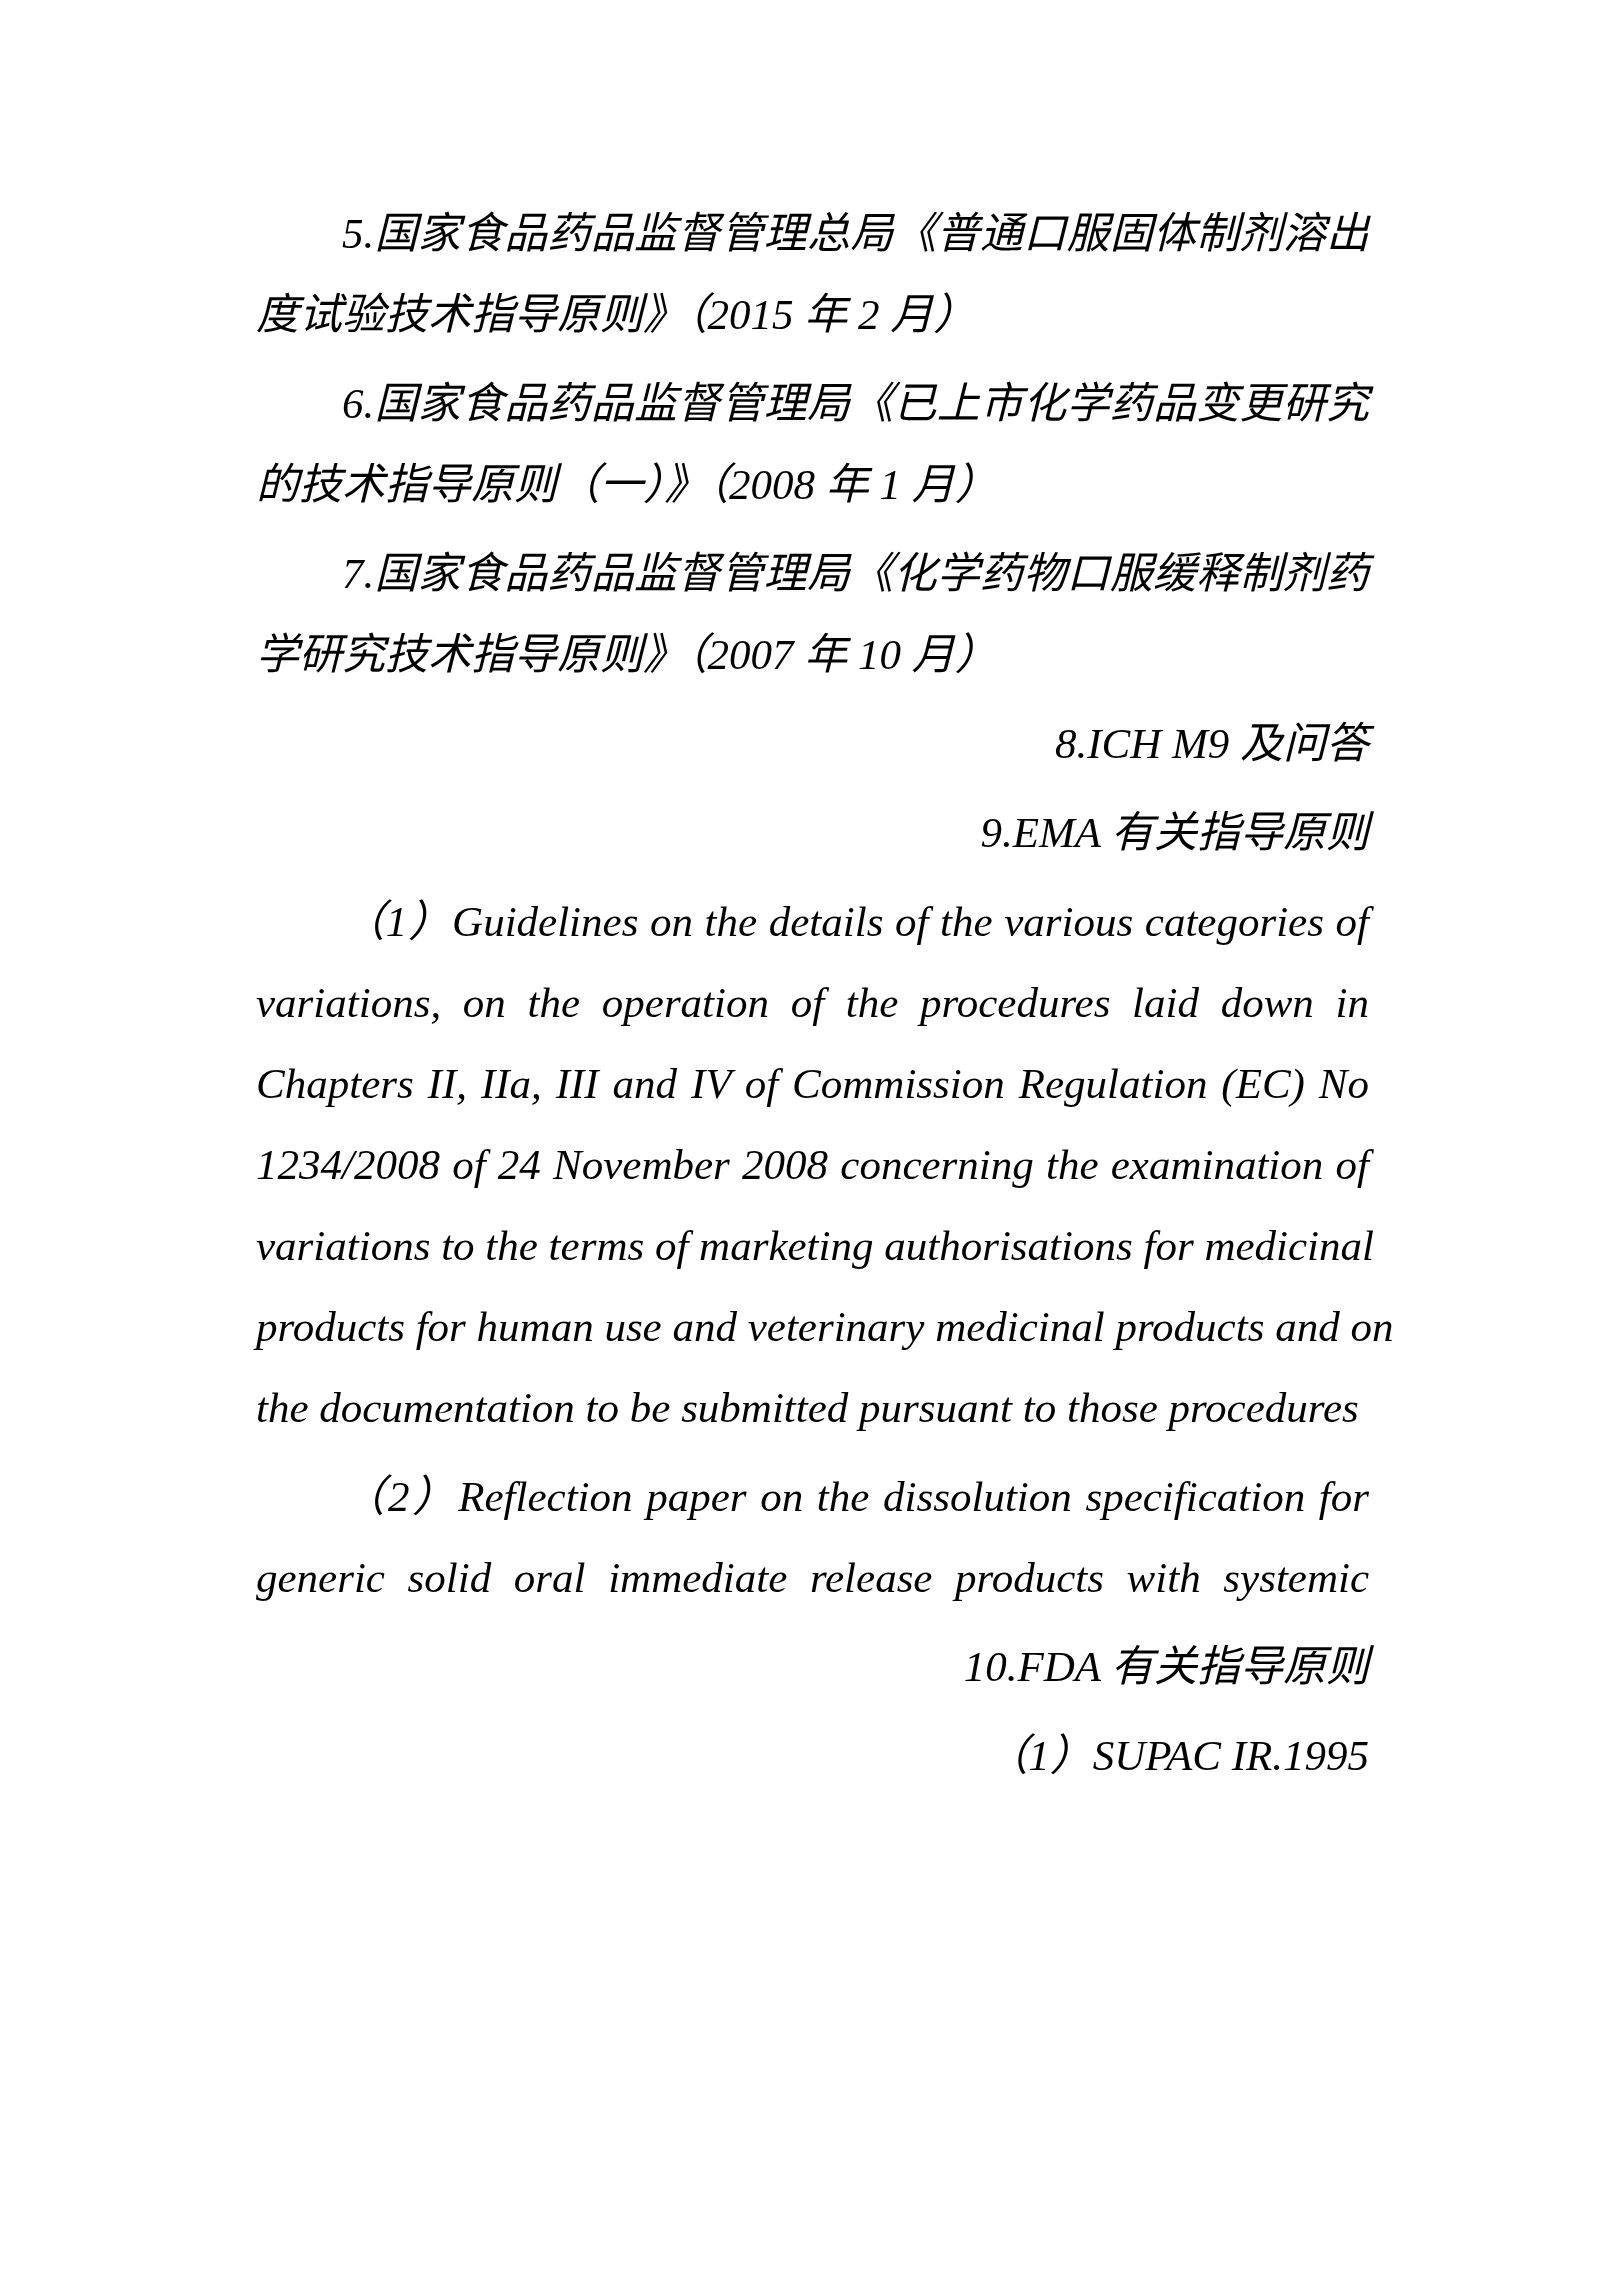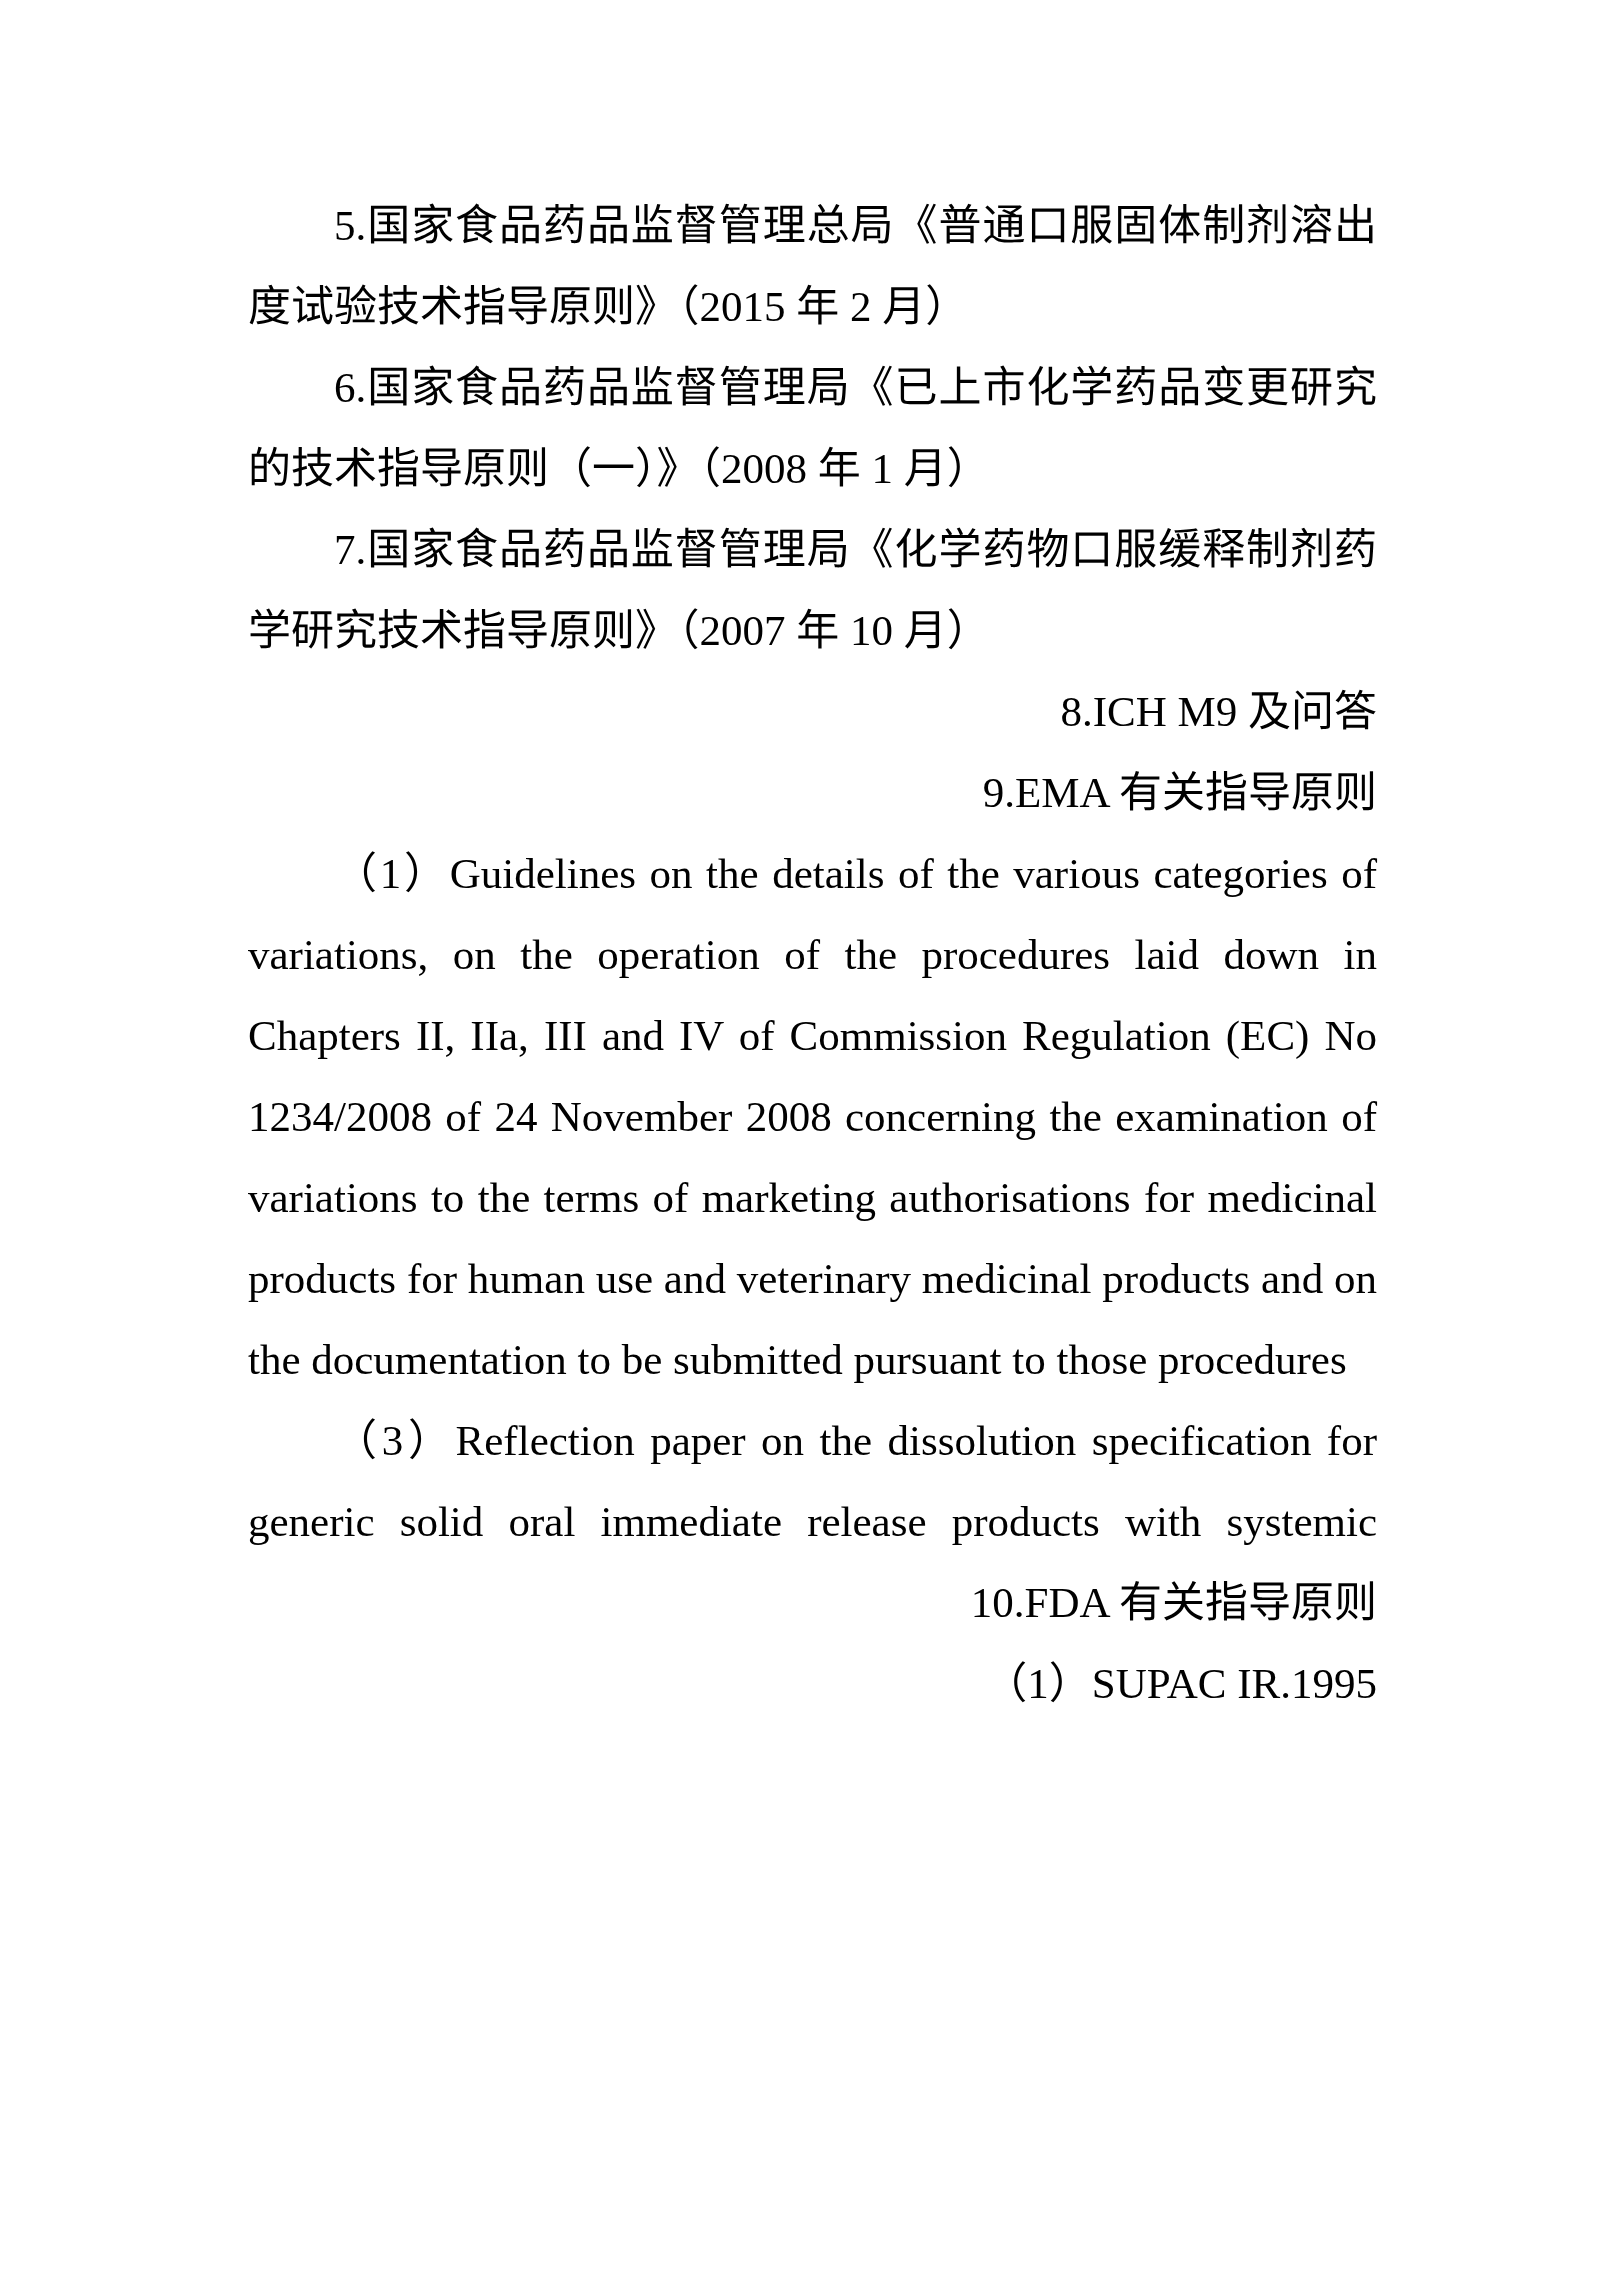--- a/index.html
+++ b/index.html
@@ -21,8 +21,9 @@
     overflow: hidden;
   }
   .para {
-    margin: 0;
+    margin: 8px;
     padding: 0;
+    font-style: italic;
   }
   .line {
     white-space: nowrap;

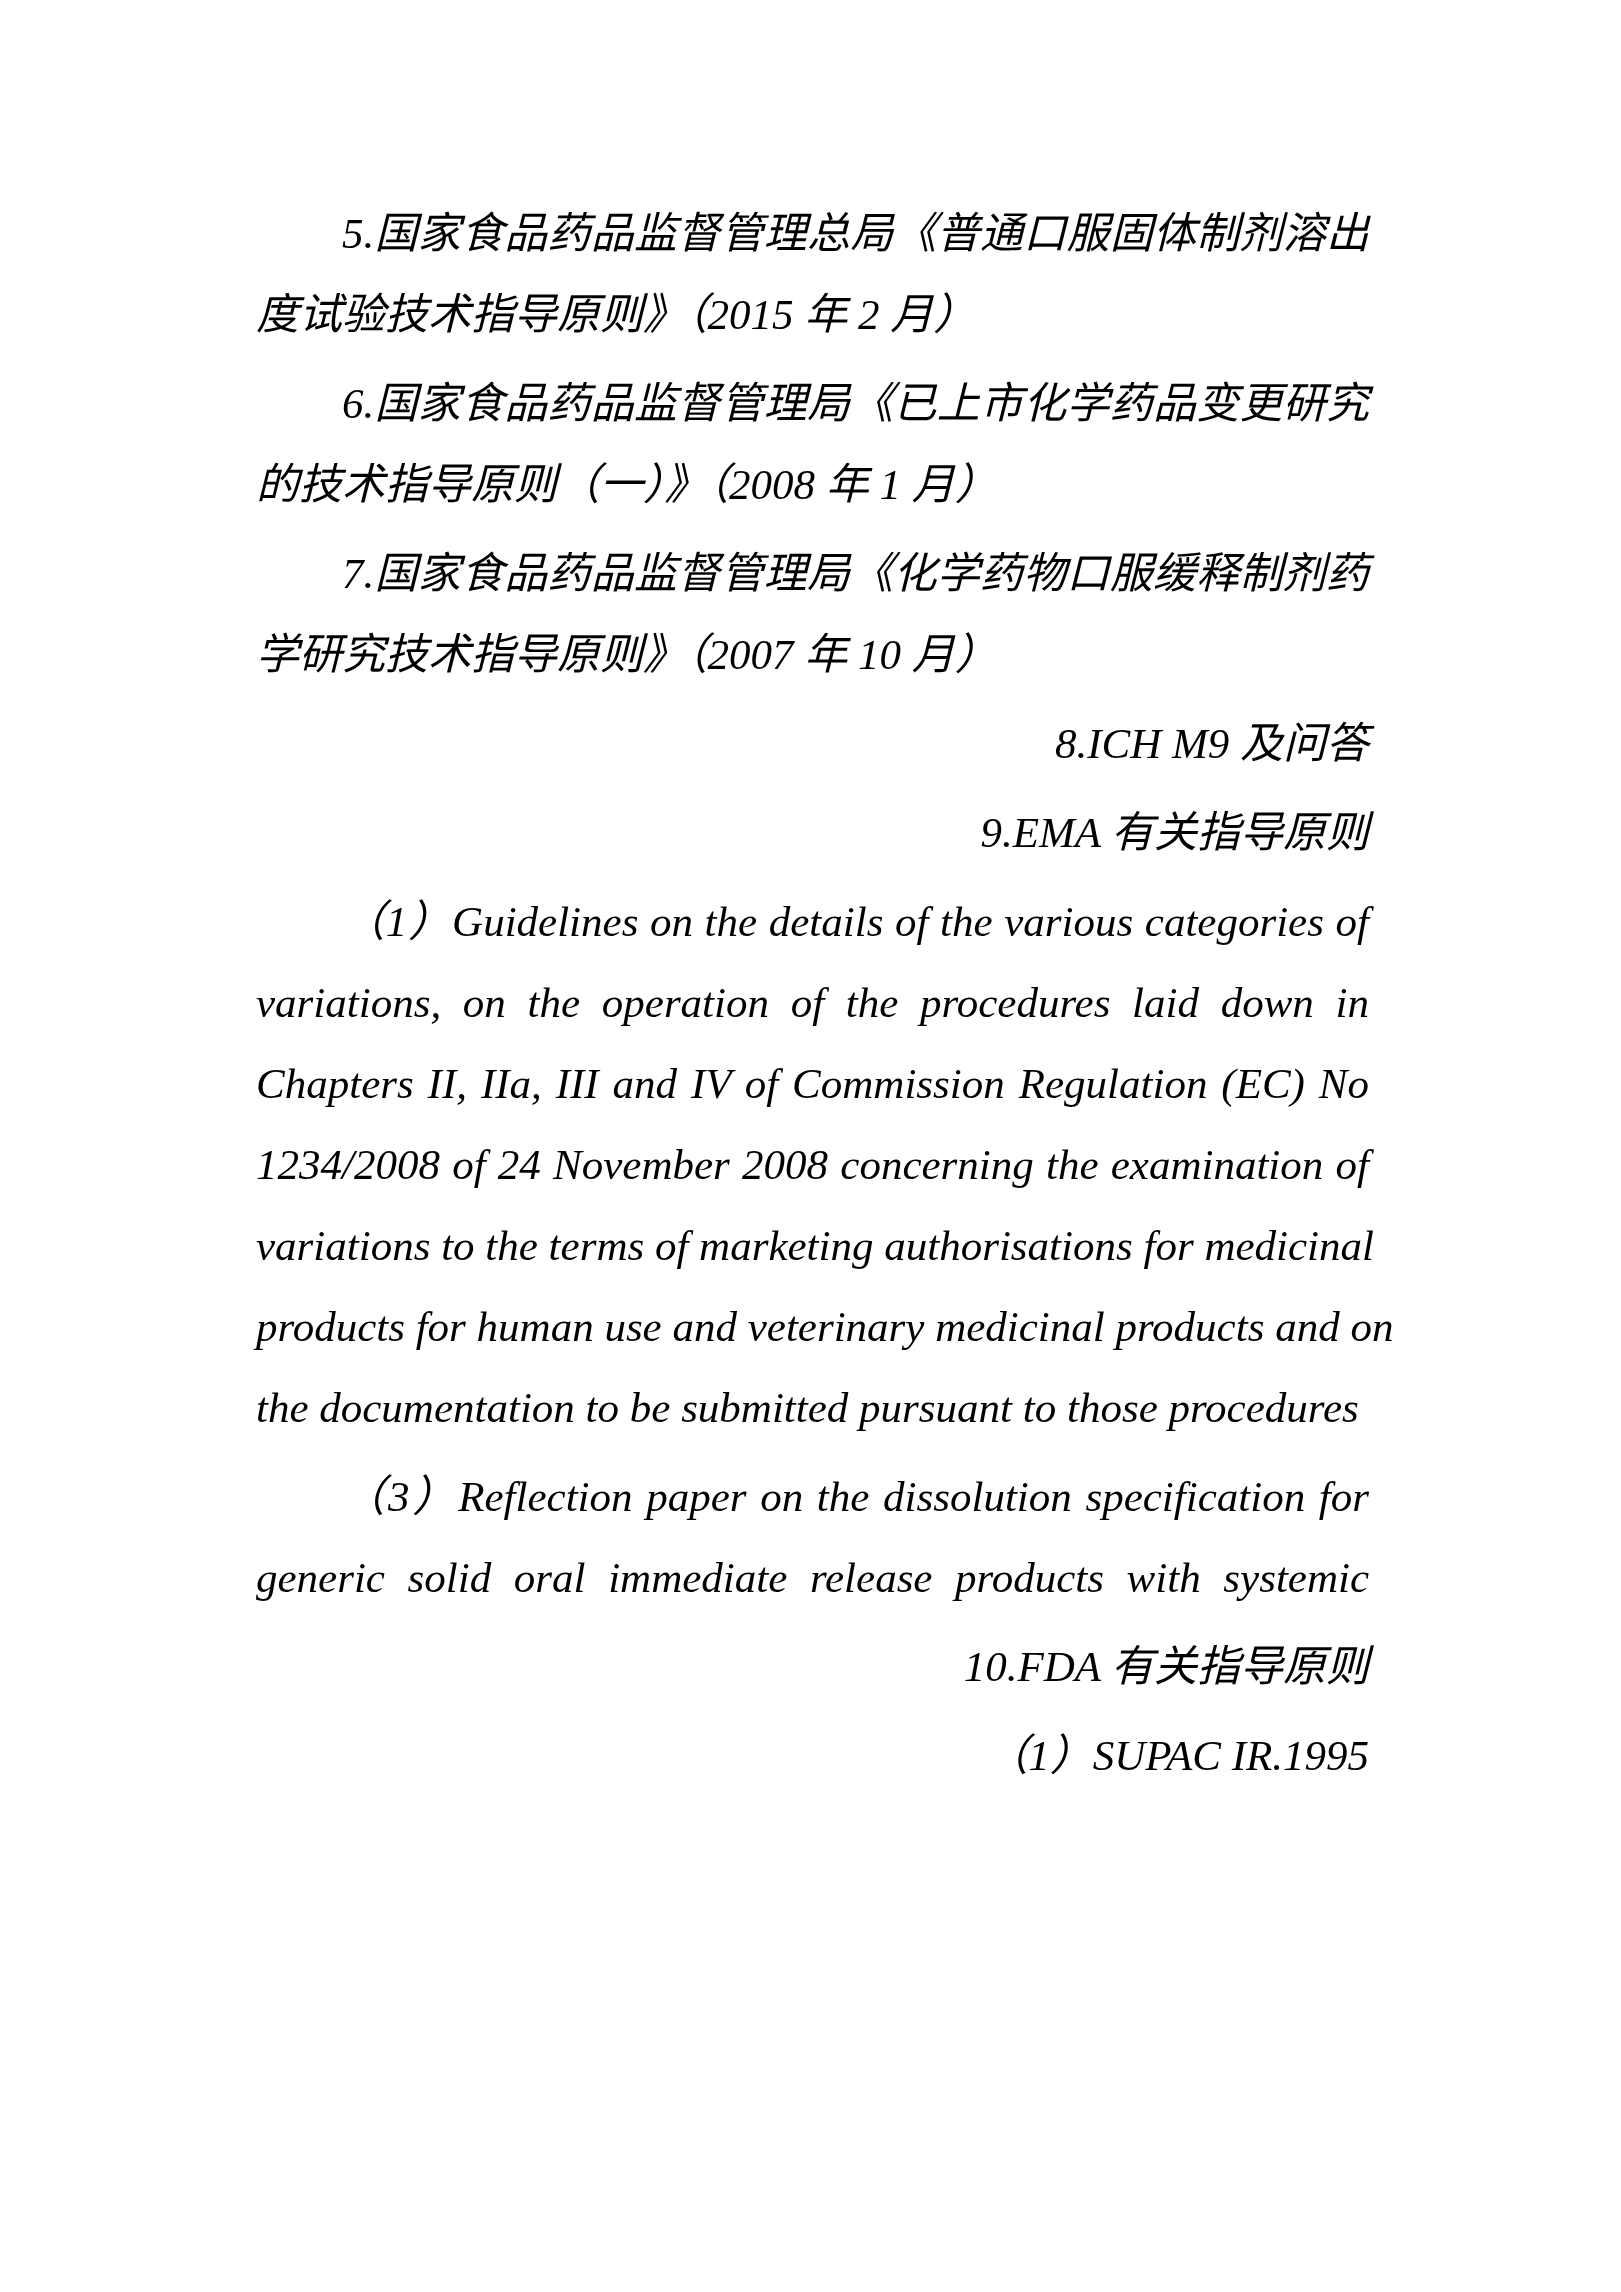--- a/index.html
+++ b/index.html
@@ -69,7 +69,7 @@
       <div class="line">the documentation to be submitted pursuant to those procedures</div>
     </div>
     <div class="para">
-      <div class="line indent jline">（3）Reflection paper on the dissolution specification for</div>
+      <div class="line indent jline">（2）Reflection paper on the dissolution specification for</div>
       <div class="line jline">generic solid oral immediate release products with systemic</div>
     </div>
     <div class="para">

